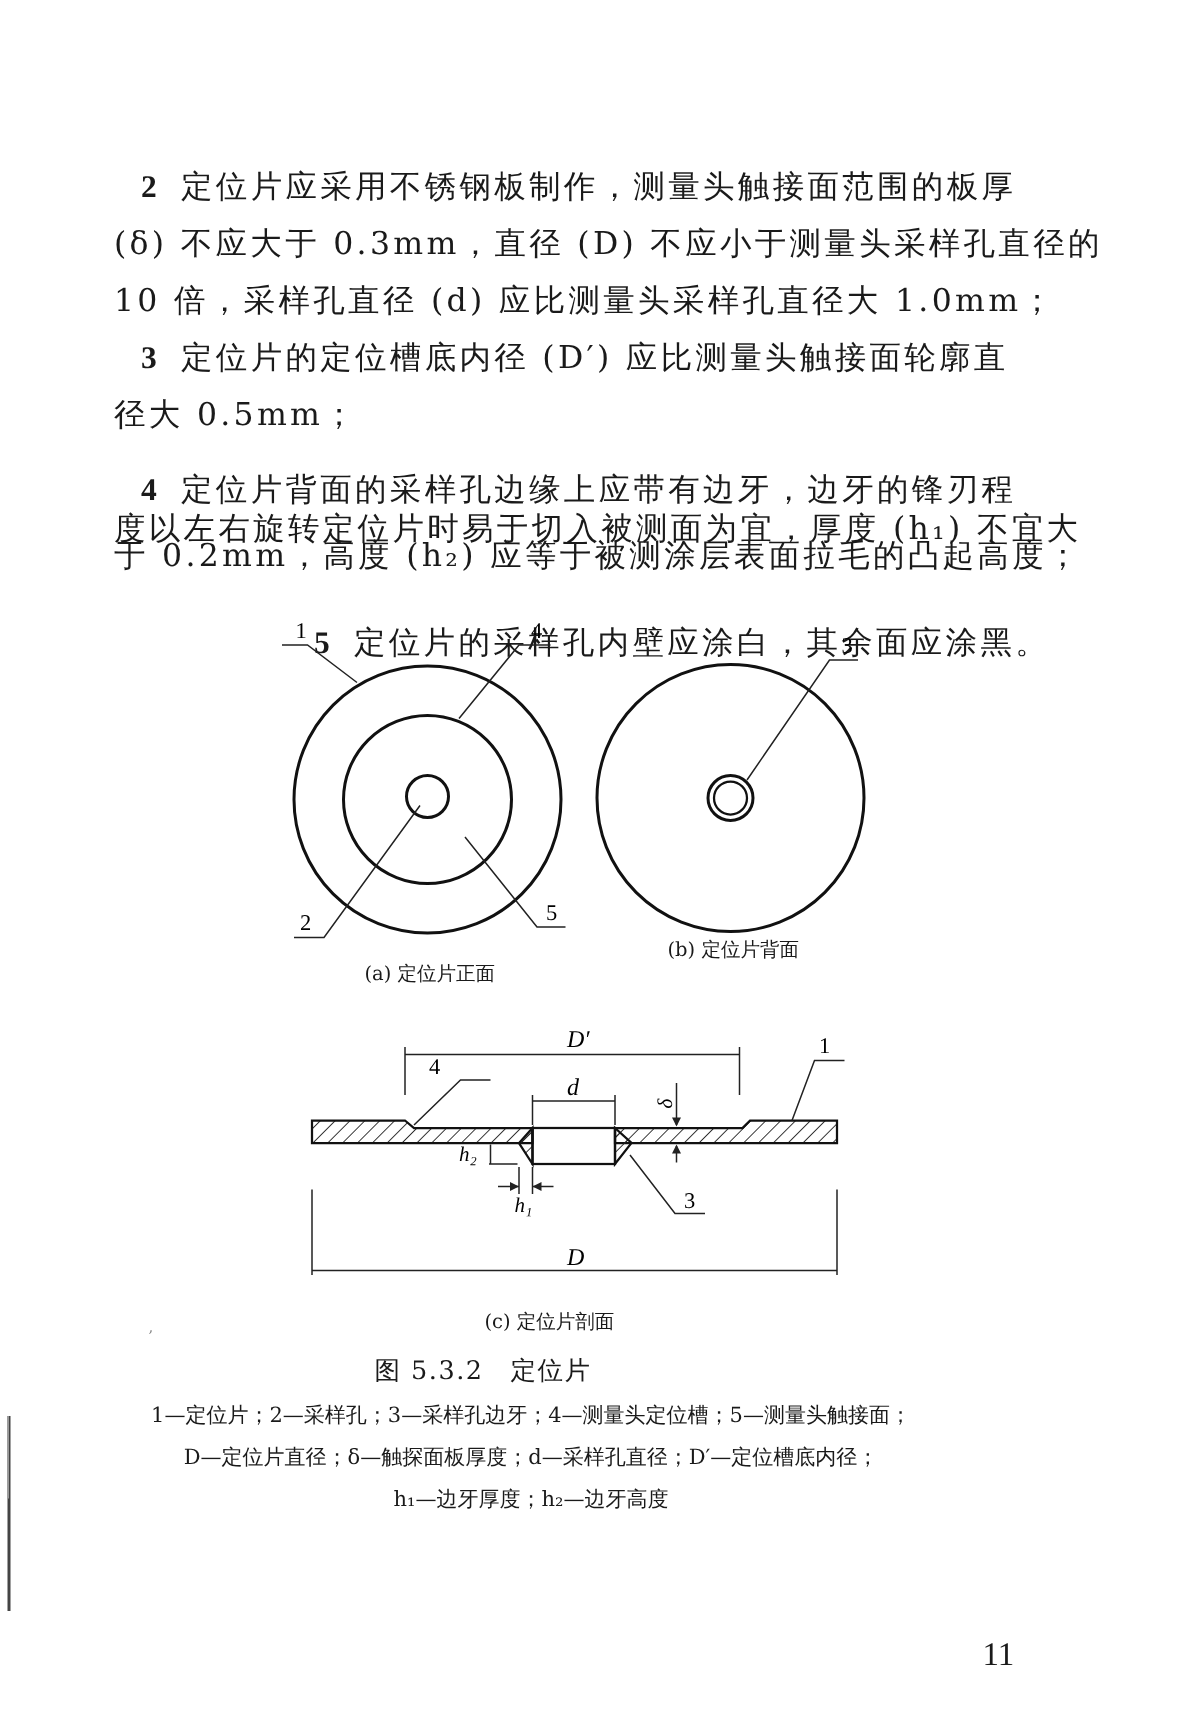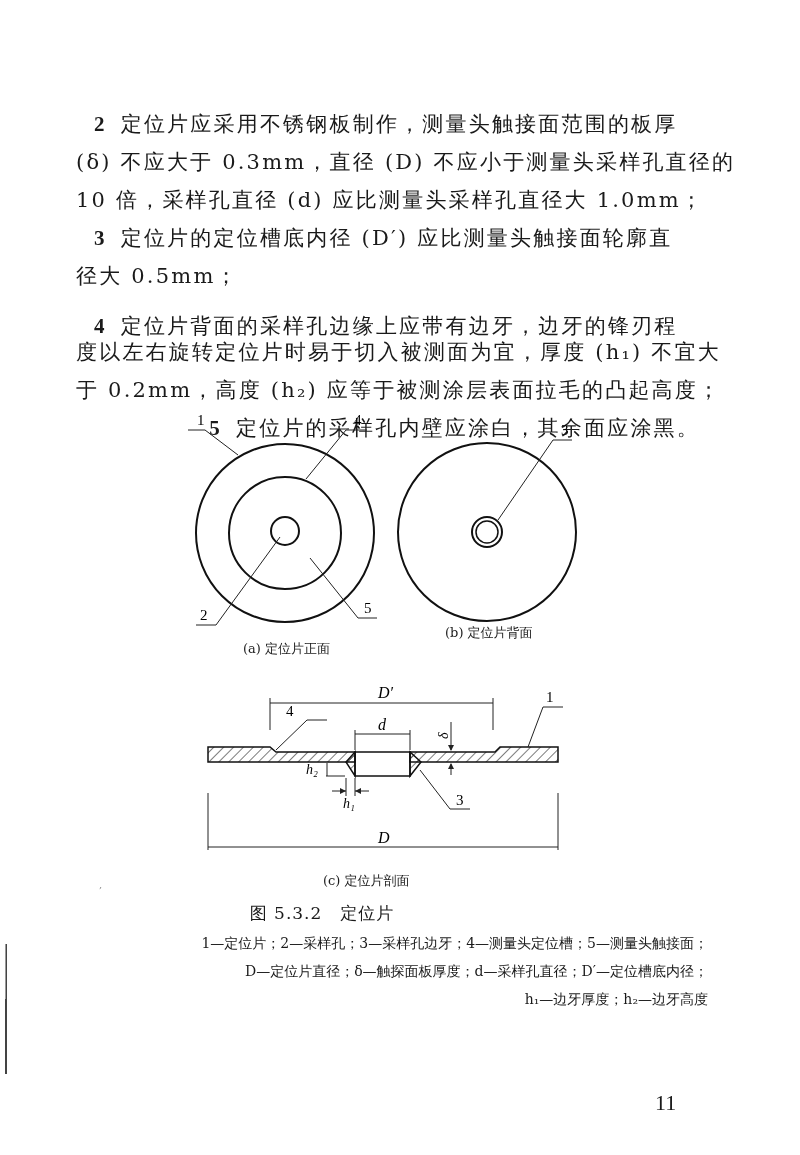--- a/index.html
+++ b/index.html
@@ -35,7 +35,7 @@
   <span class="num">4</span><span>定位片背面的采样孔边缘上应带有边牙，边牙的锋刃程</span>
 </div>
 <div class="line" style="top:334px;">度以左右旋转定位片时易于切入被测面为宜，厚度 (h₁) 不宜大</div>
-<div class="line" style="top:372px;">于 0.2mm，高度 (h₂) 应等于被测涂层表面拉毛的凸起高度；</div>
+<div class="line" style="top:352px;">于 0.2mm，高度 (h₂) 应等于被测涂层表面拉毛的凸起高度；</div>
 
 <div class="line indent" style="top:410px;text-align:right;">
   <span class="num">5</span><span>定位片的采样孔内壁应涂白，其余面应涂黑。</span>

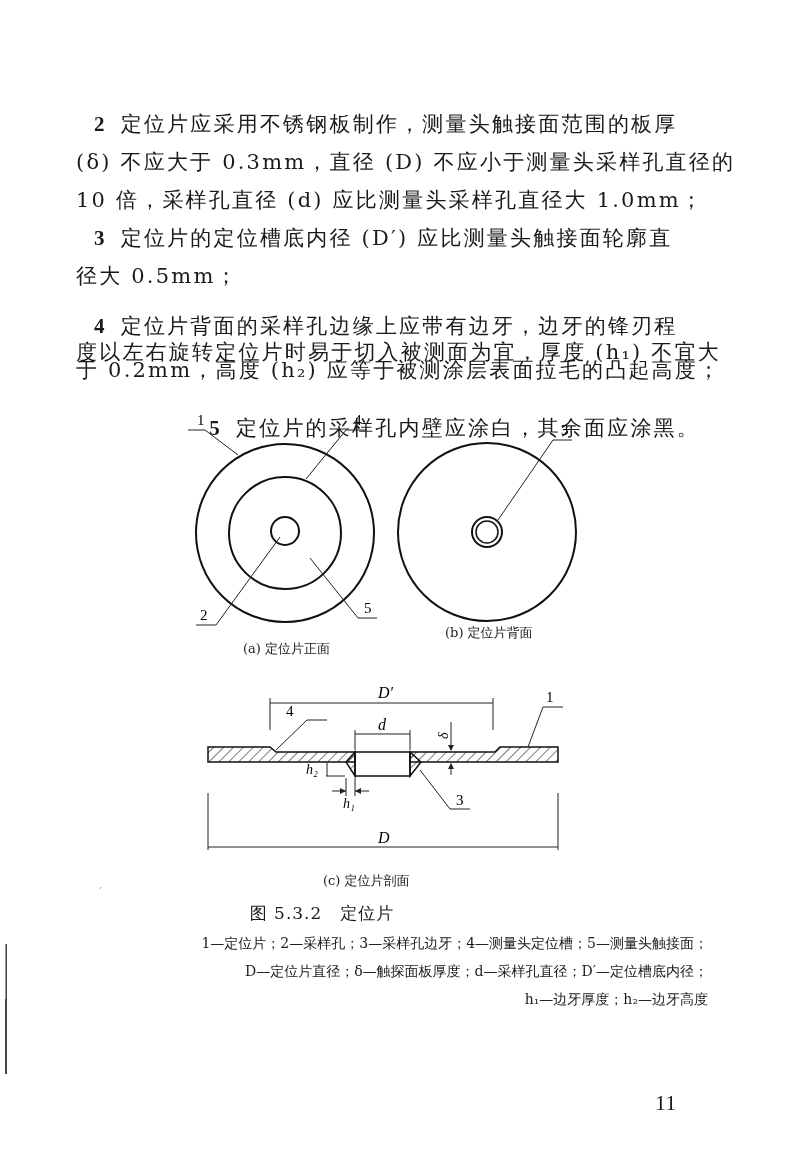--- a/index.html
+++ b/index.html
@@ -12,7 +12,7 @@
   .diagram { position:absolute; left:0; top:0; }
   .caption-sub { position:absolute; font-size:13px; white-space:nowrap; }
   .fig-title { position:absolute; left:0; width:644px; top:902px; text-align:center; font-size:17px; letter-spacing:1px; }
-  .legend { position:absolute; left:0; width:708px; text-align:right; font-size:14px; white-space:nowrap; }
+  .legend { position:absolute; left:0; width:708px; text-align:center; font-size:14px; white-space:nowrap; }
   .page-no { position:absolute; left:655px; top:1090px; font-size:22px; font-family:"Liberation Serif",serif; }
   .margin-bar { position:absolute; left:5px; top:944px; width:2px; height:130px; background:#444; }
   .margin-bar2 { position:absolute; left:5px; top:944px; width:1px; height:55px; background:#999; }

